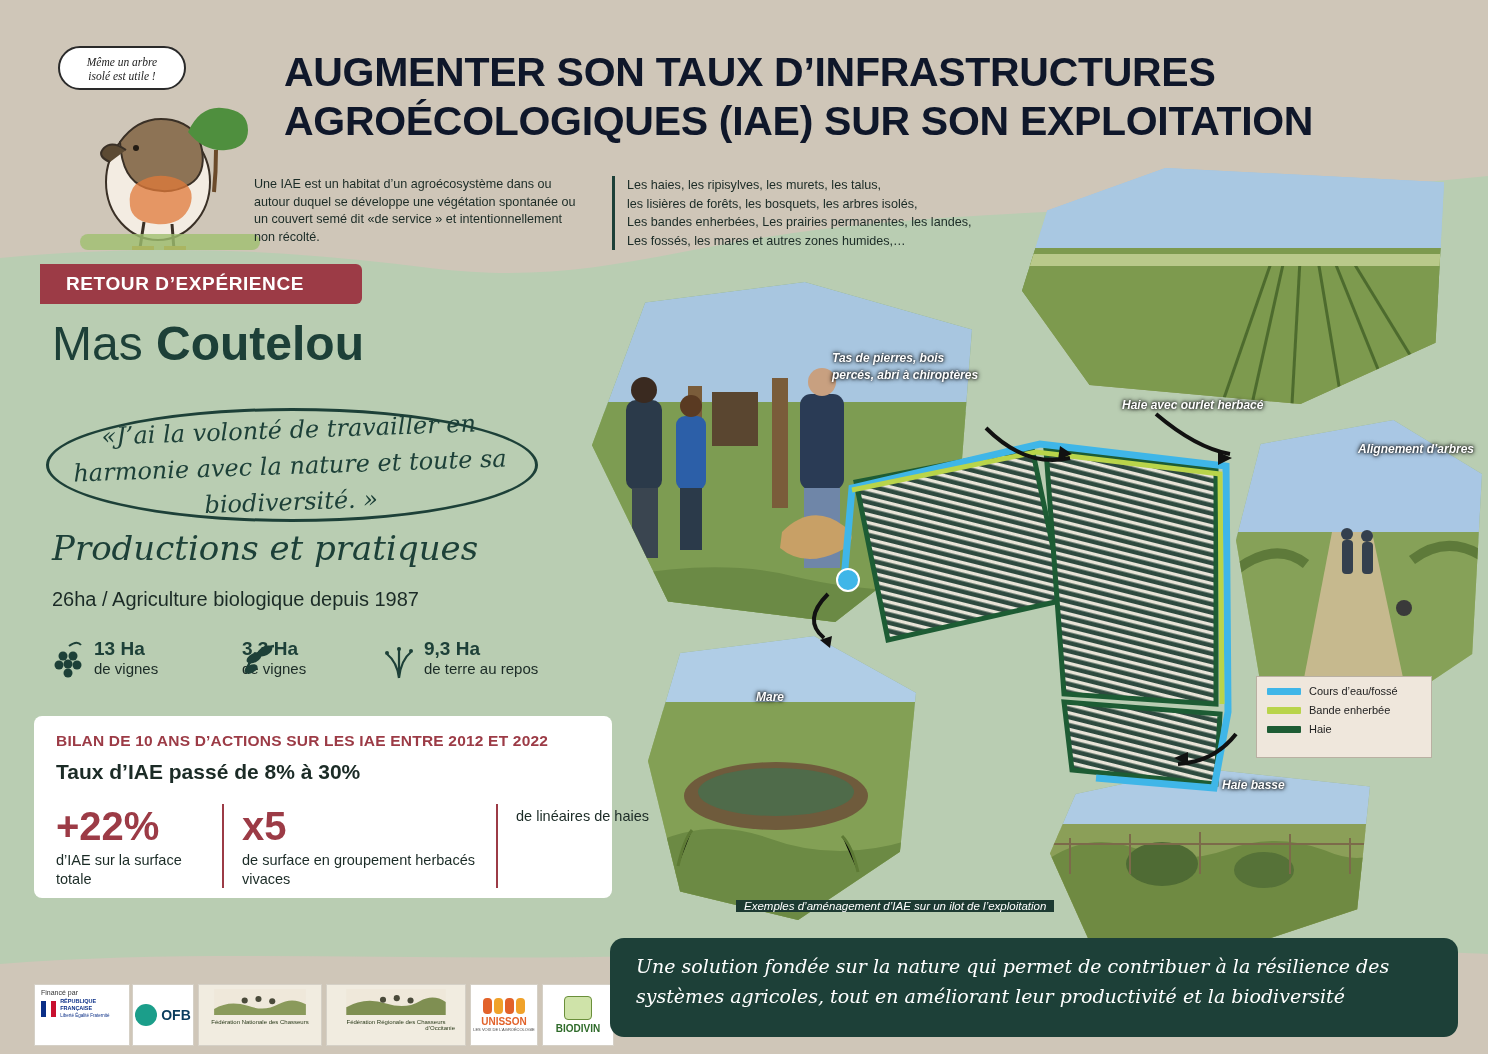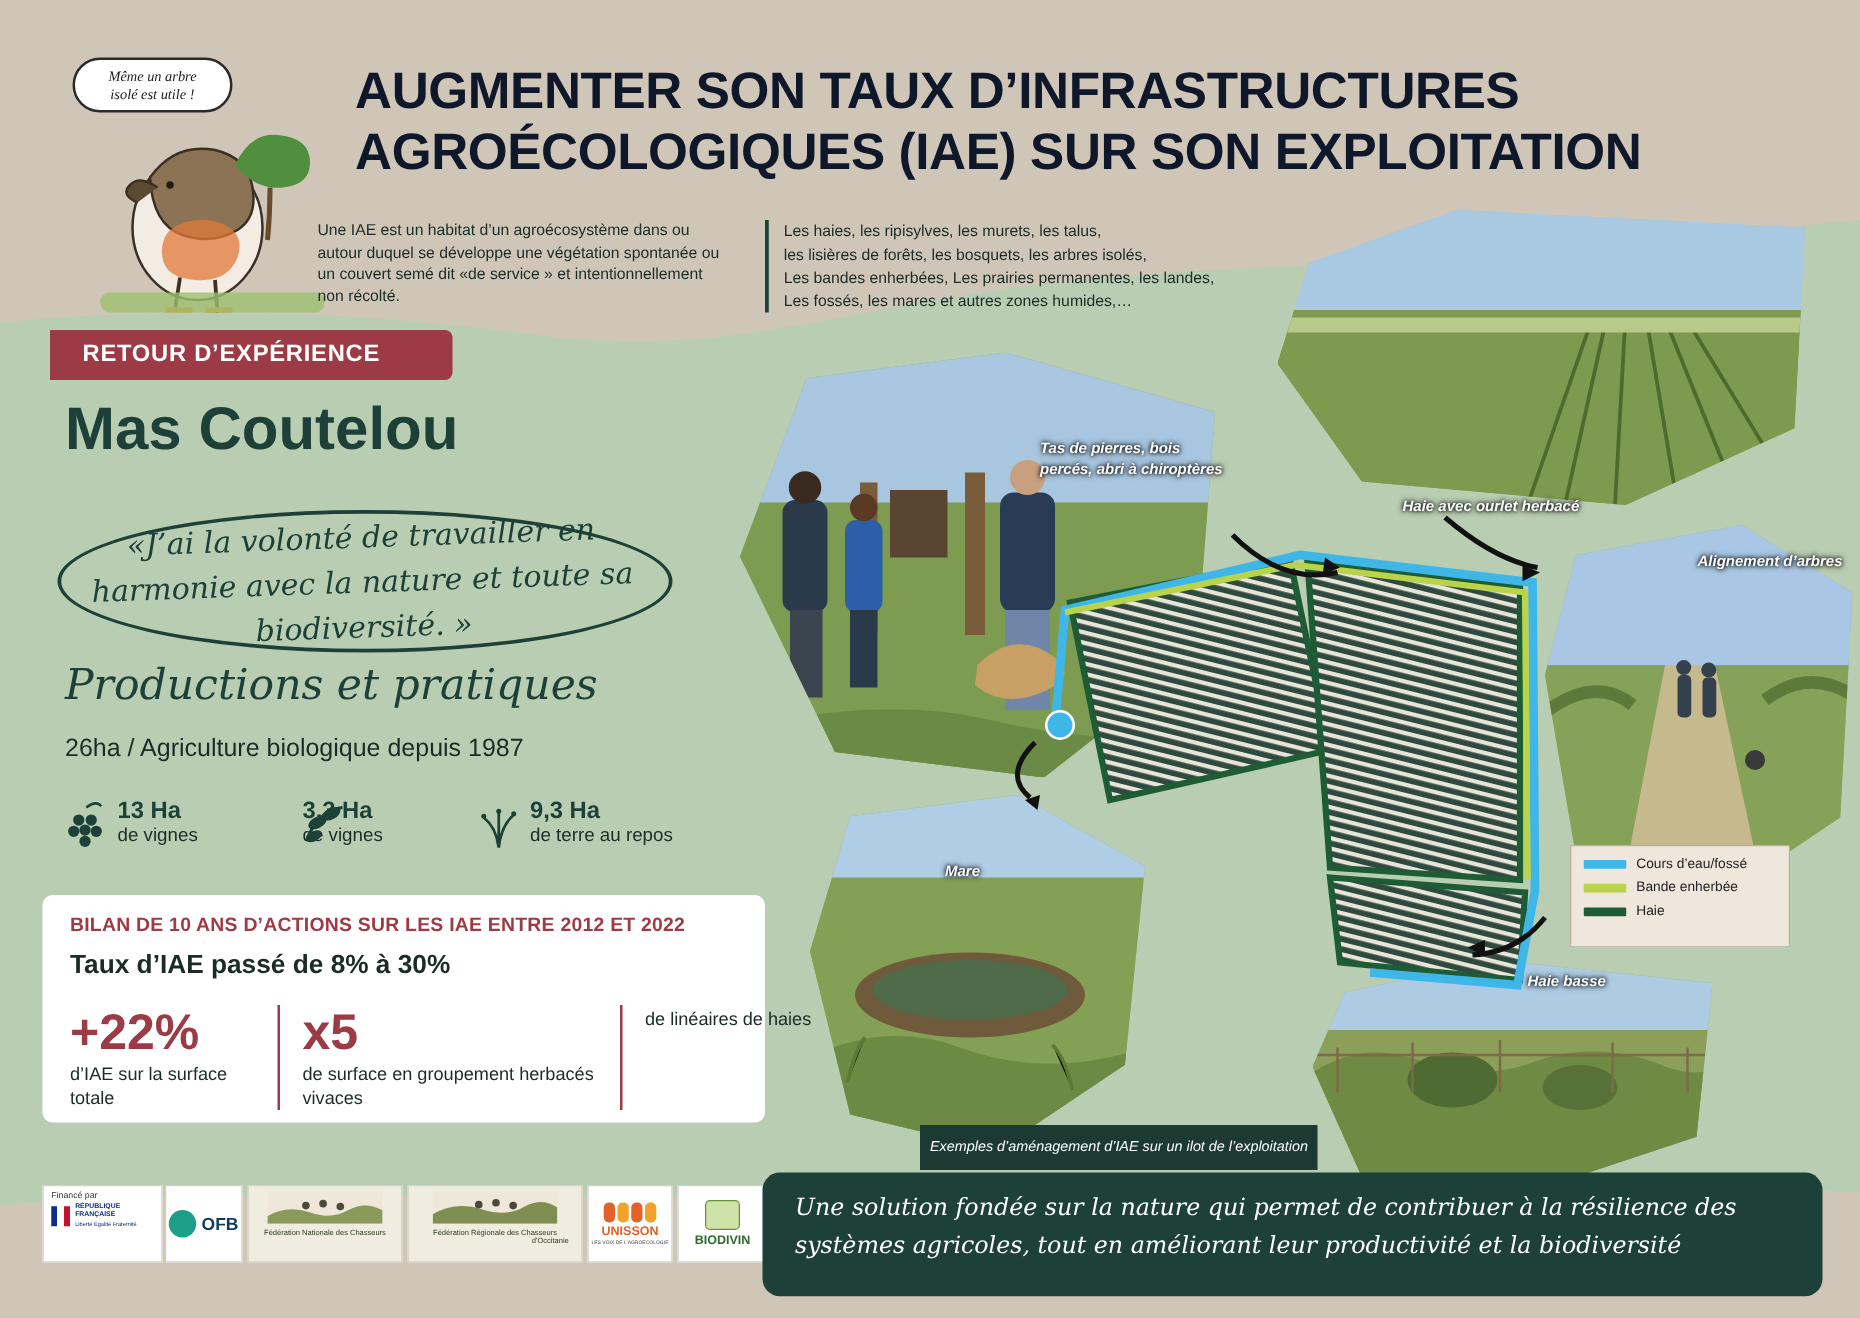--- a/index.html
+++ b/index.html
@@ -46,7 +46,7 @@
   .mas{
     position:absolute;left:52px;top:316px;font-size:48px;color:#1d4038;font-weight:bold;
   }
-  .mas .light{font-weight:bold;}
+  .mas .light{font-weight:normal;}
   .quote-ell{
     position:absolute;left:46px;top:408px;width:486px;height:108px;border:3px solid #1d4038;border-radius:50%/50%;
   }

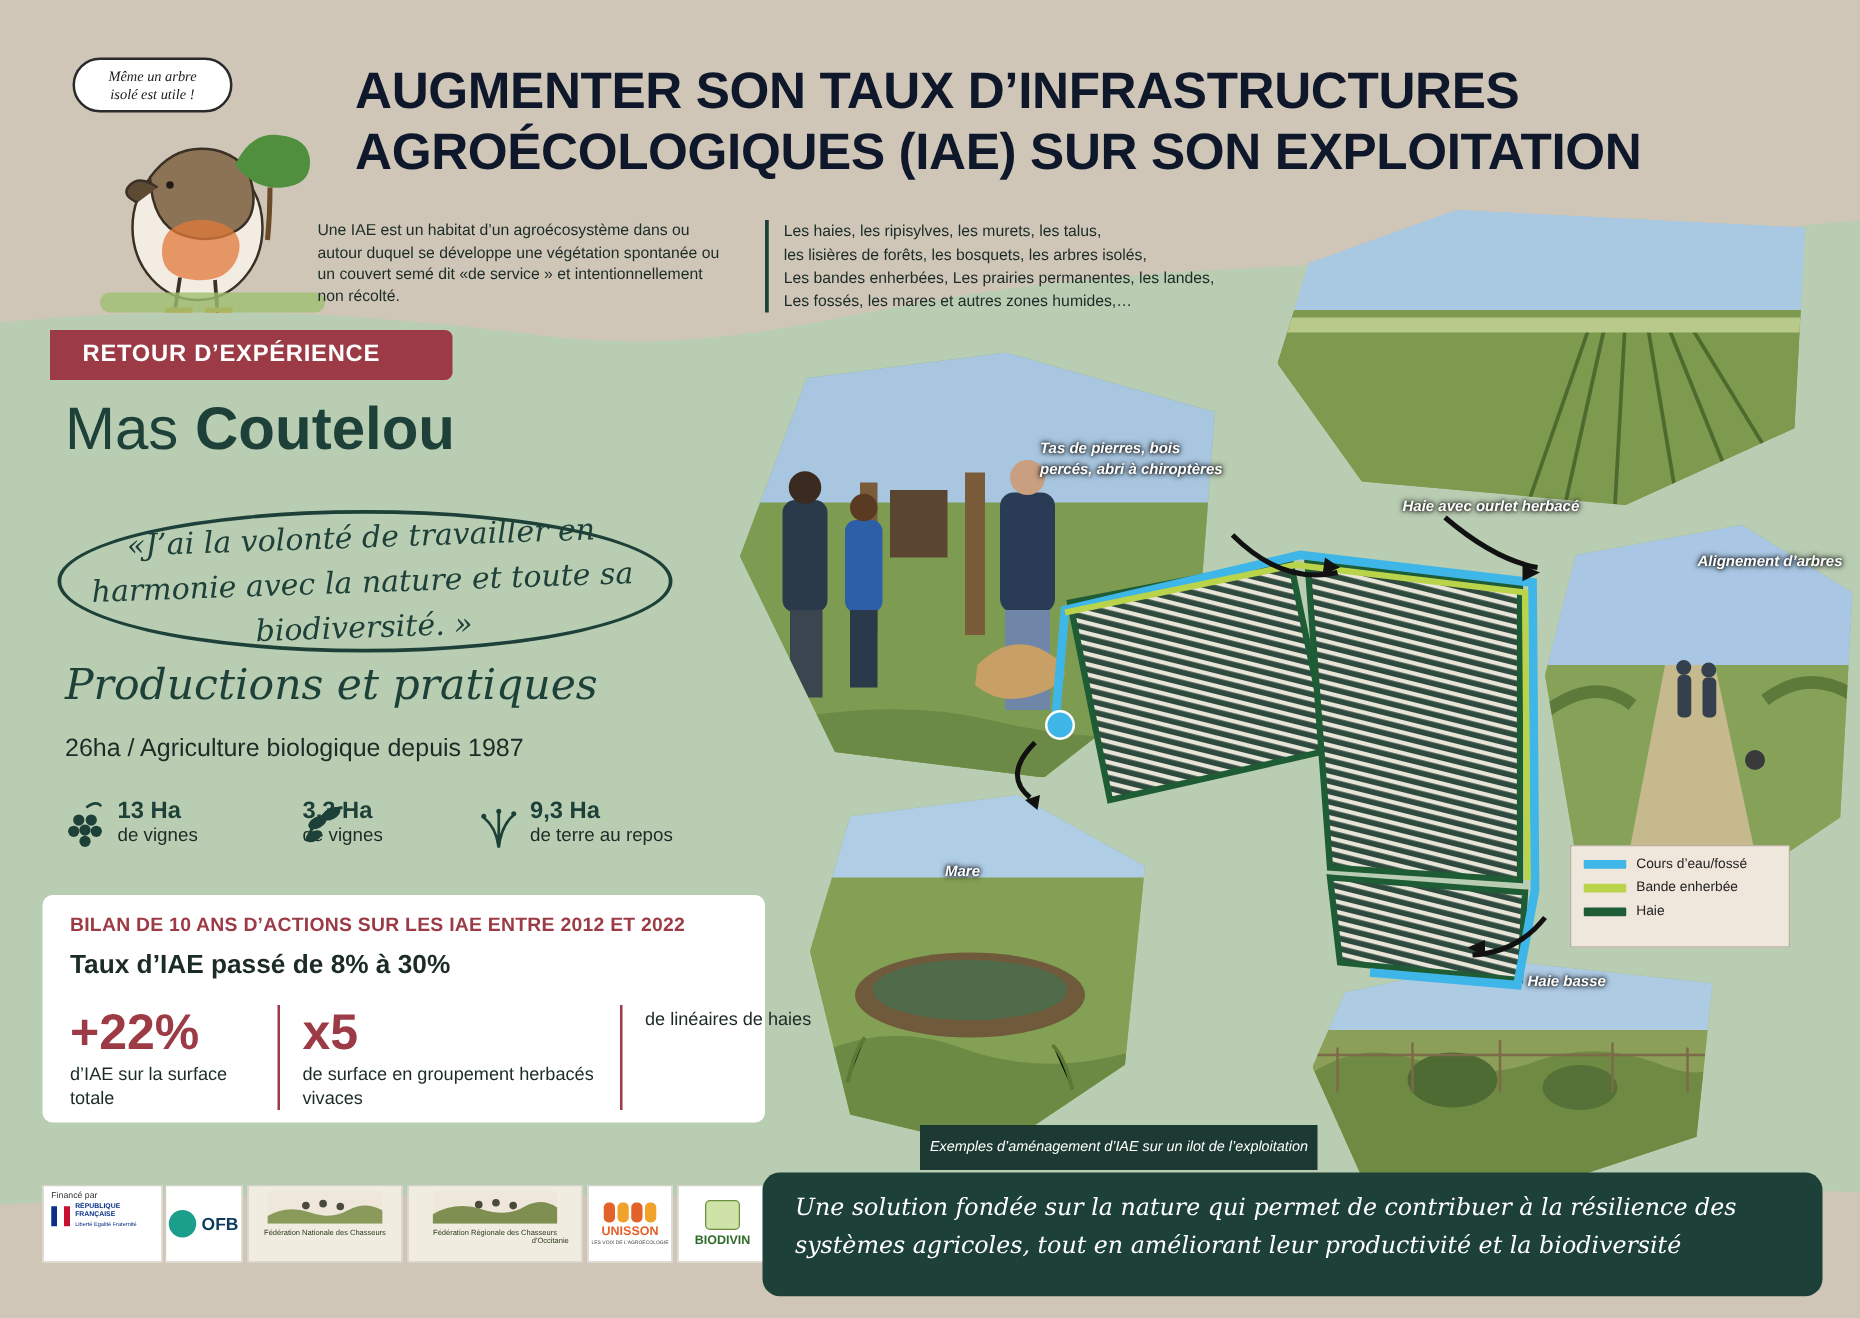--- a/index.html
+++ b/index.html
@@ -98,7 +98,7 @@
   .legend-sw{width:34px;height:7px;margin-right:8px;border-radius:1px;}
   .mapcap{
     position:absolute;left:736px;top:900px;background:#1d3a32;color:#fff;font-size:11.5px;
-    padding:12px 8px;font-style:italic;
+    padding:0 8px;font-style:italic;
   }
   .bottom-banner{
     position:absolute;left:610px;top:938px;width:848px;height:99px;background:#1d4038;border-radius:14px;

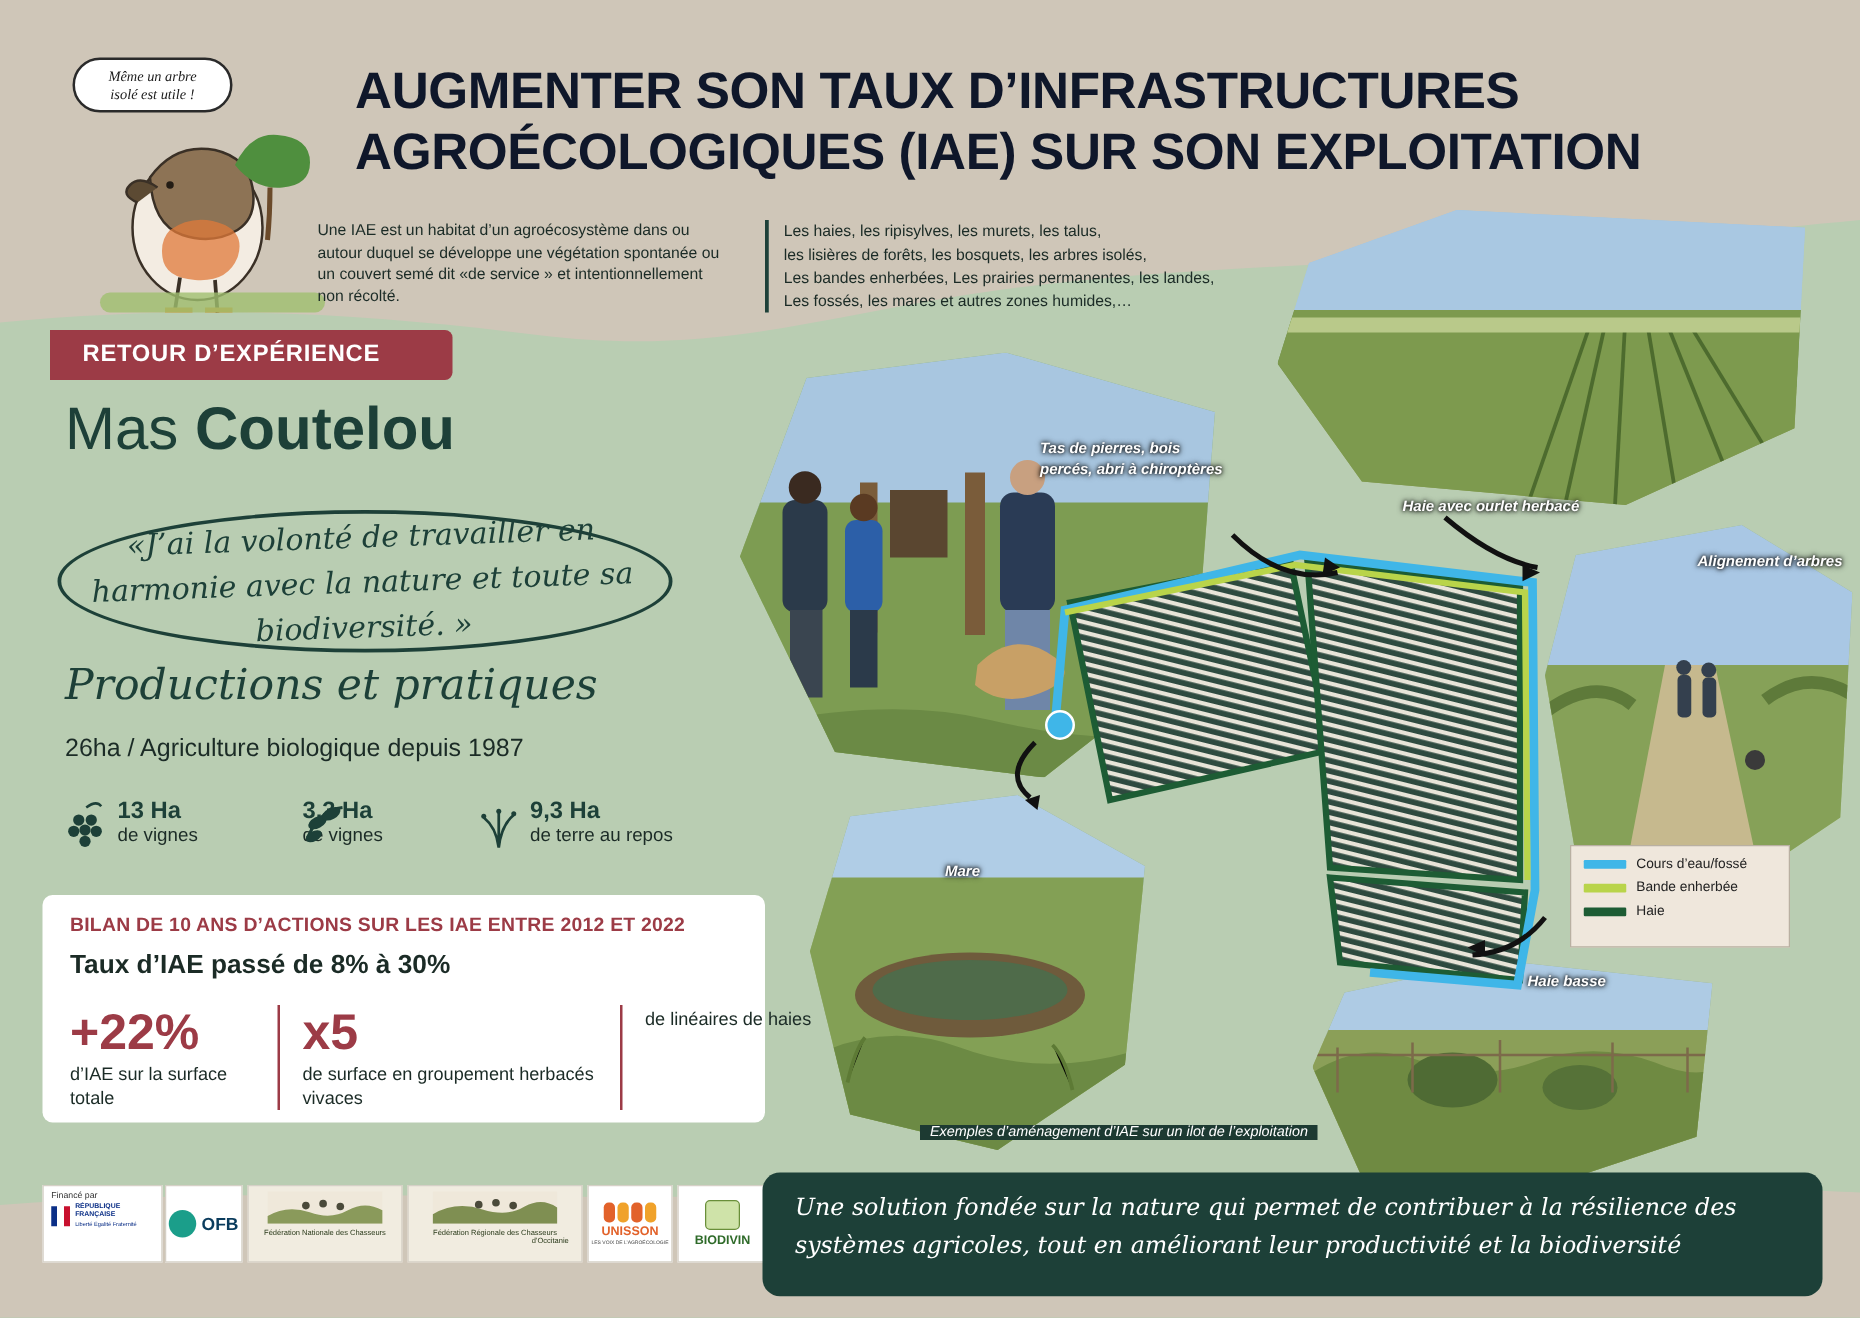--- a/index.html
+++ b/index.html
@@ -80,7 +80,7 @@
   .kpi-sep{position:absolute;top:88px;width:2px;height:84px;background:#9c3b46;}
 
   
-  .logobar{position:absolute;left:28px;top:948px;width:580px;height:62px;}
+  .logobar{position:absolute;left:28px;top:984px;width:580px;height:62px;}
   .logo{position:absolute;top:0;height:62px;background:#fff;border:1px solid #d5d0c6;box-sizing:border-box;}
   .logo-cap{font-size:7px;color:#333;text-align:center;}
 

